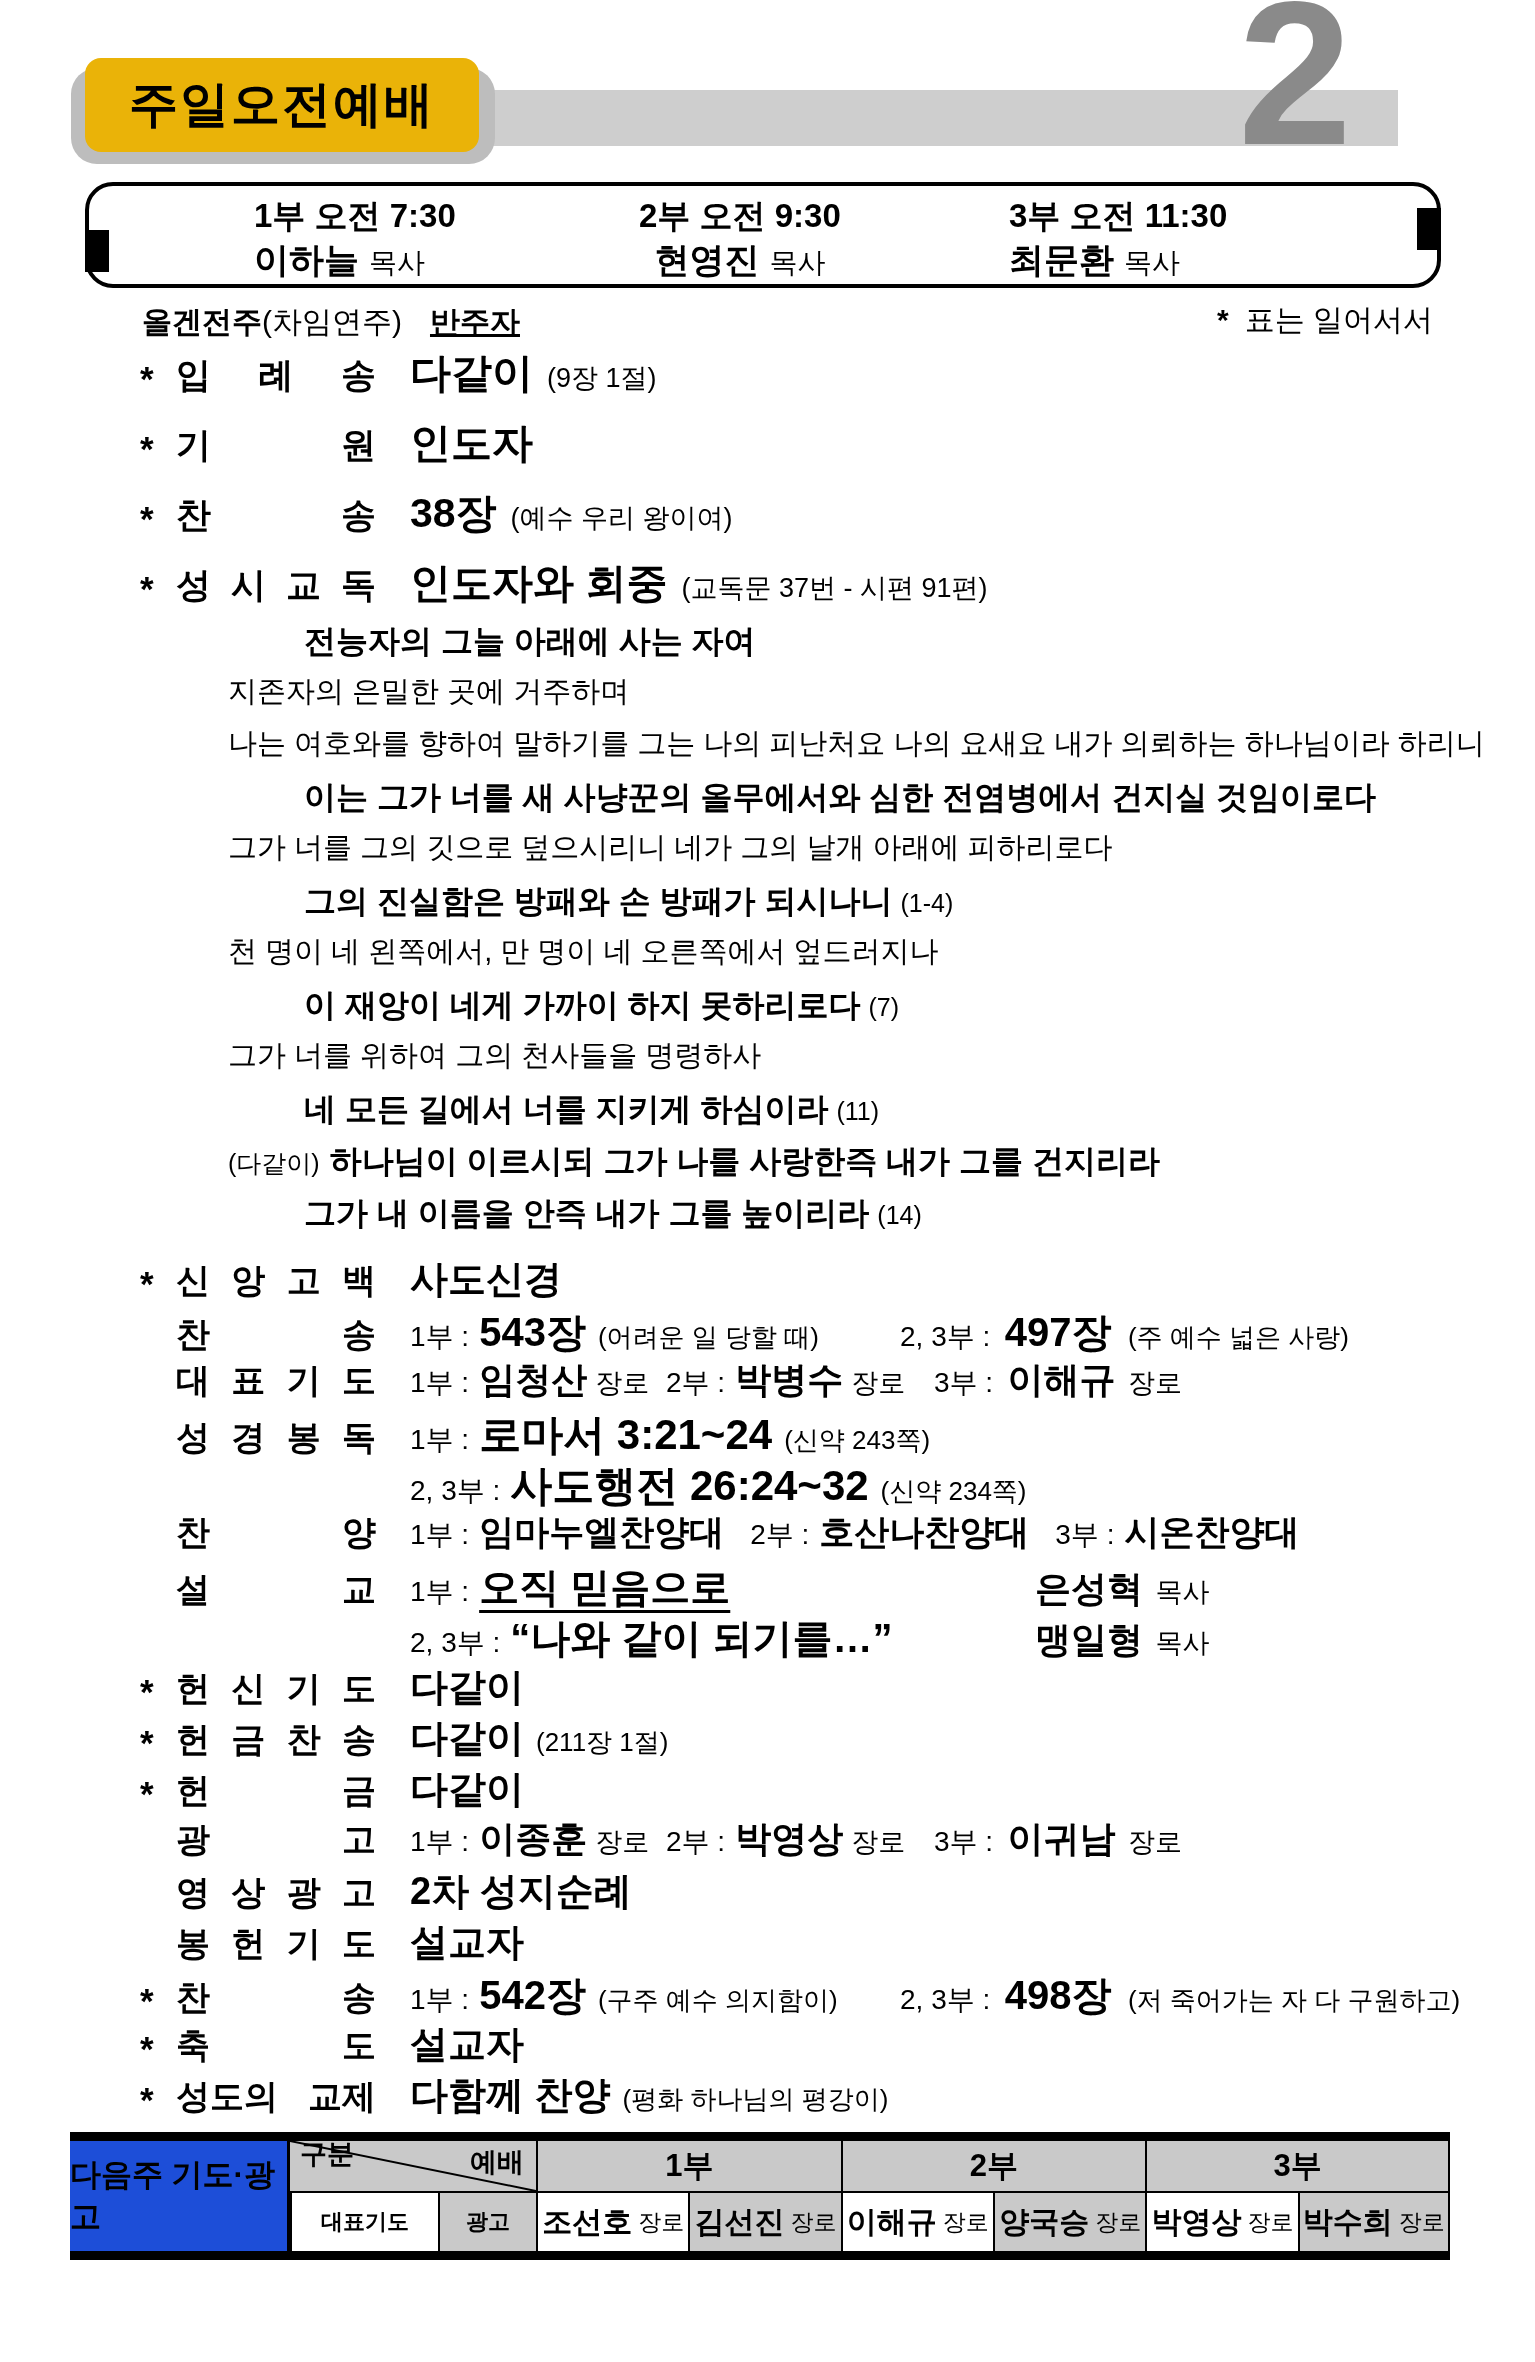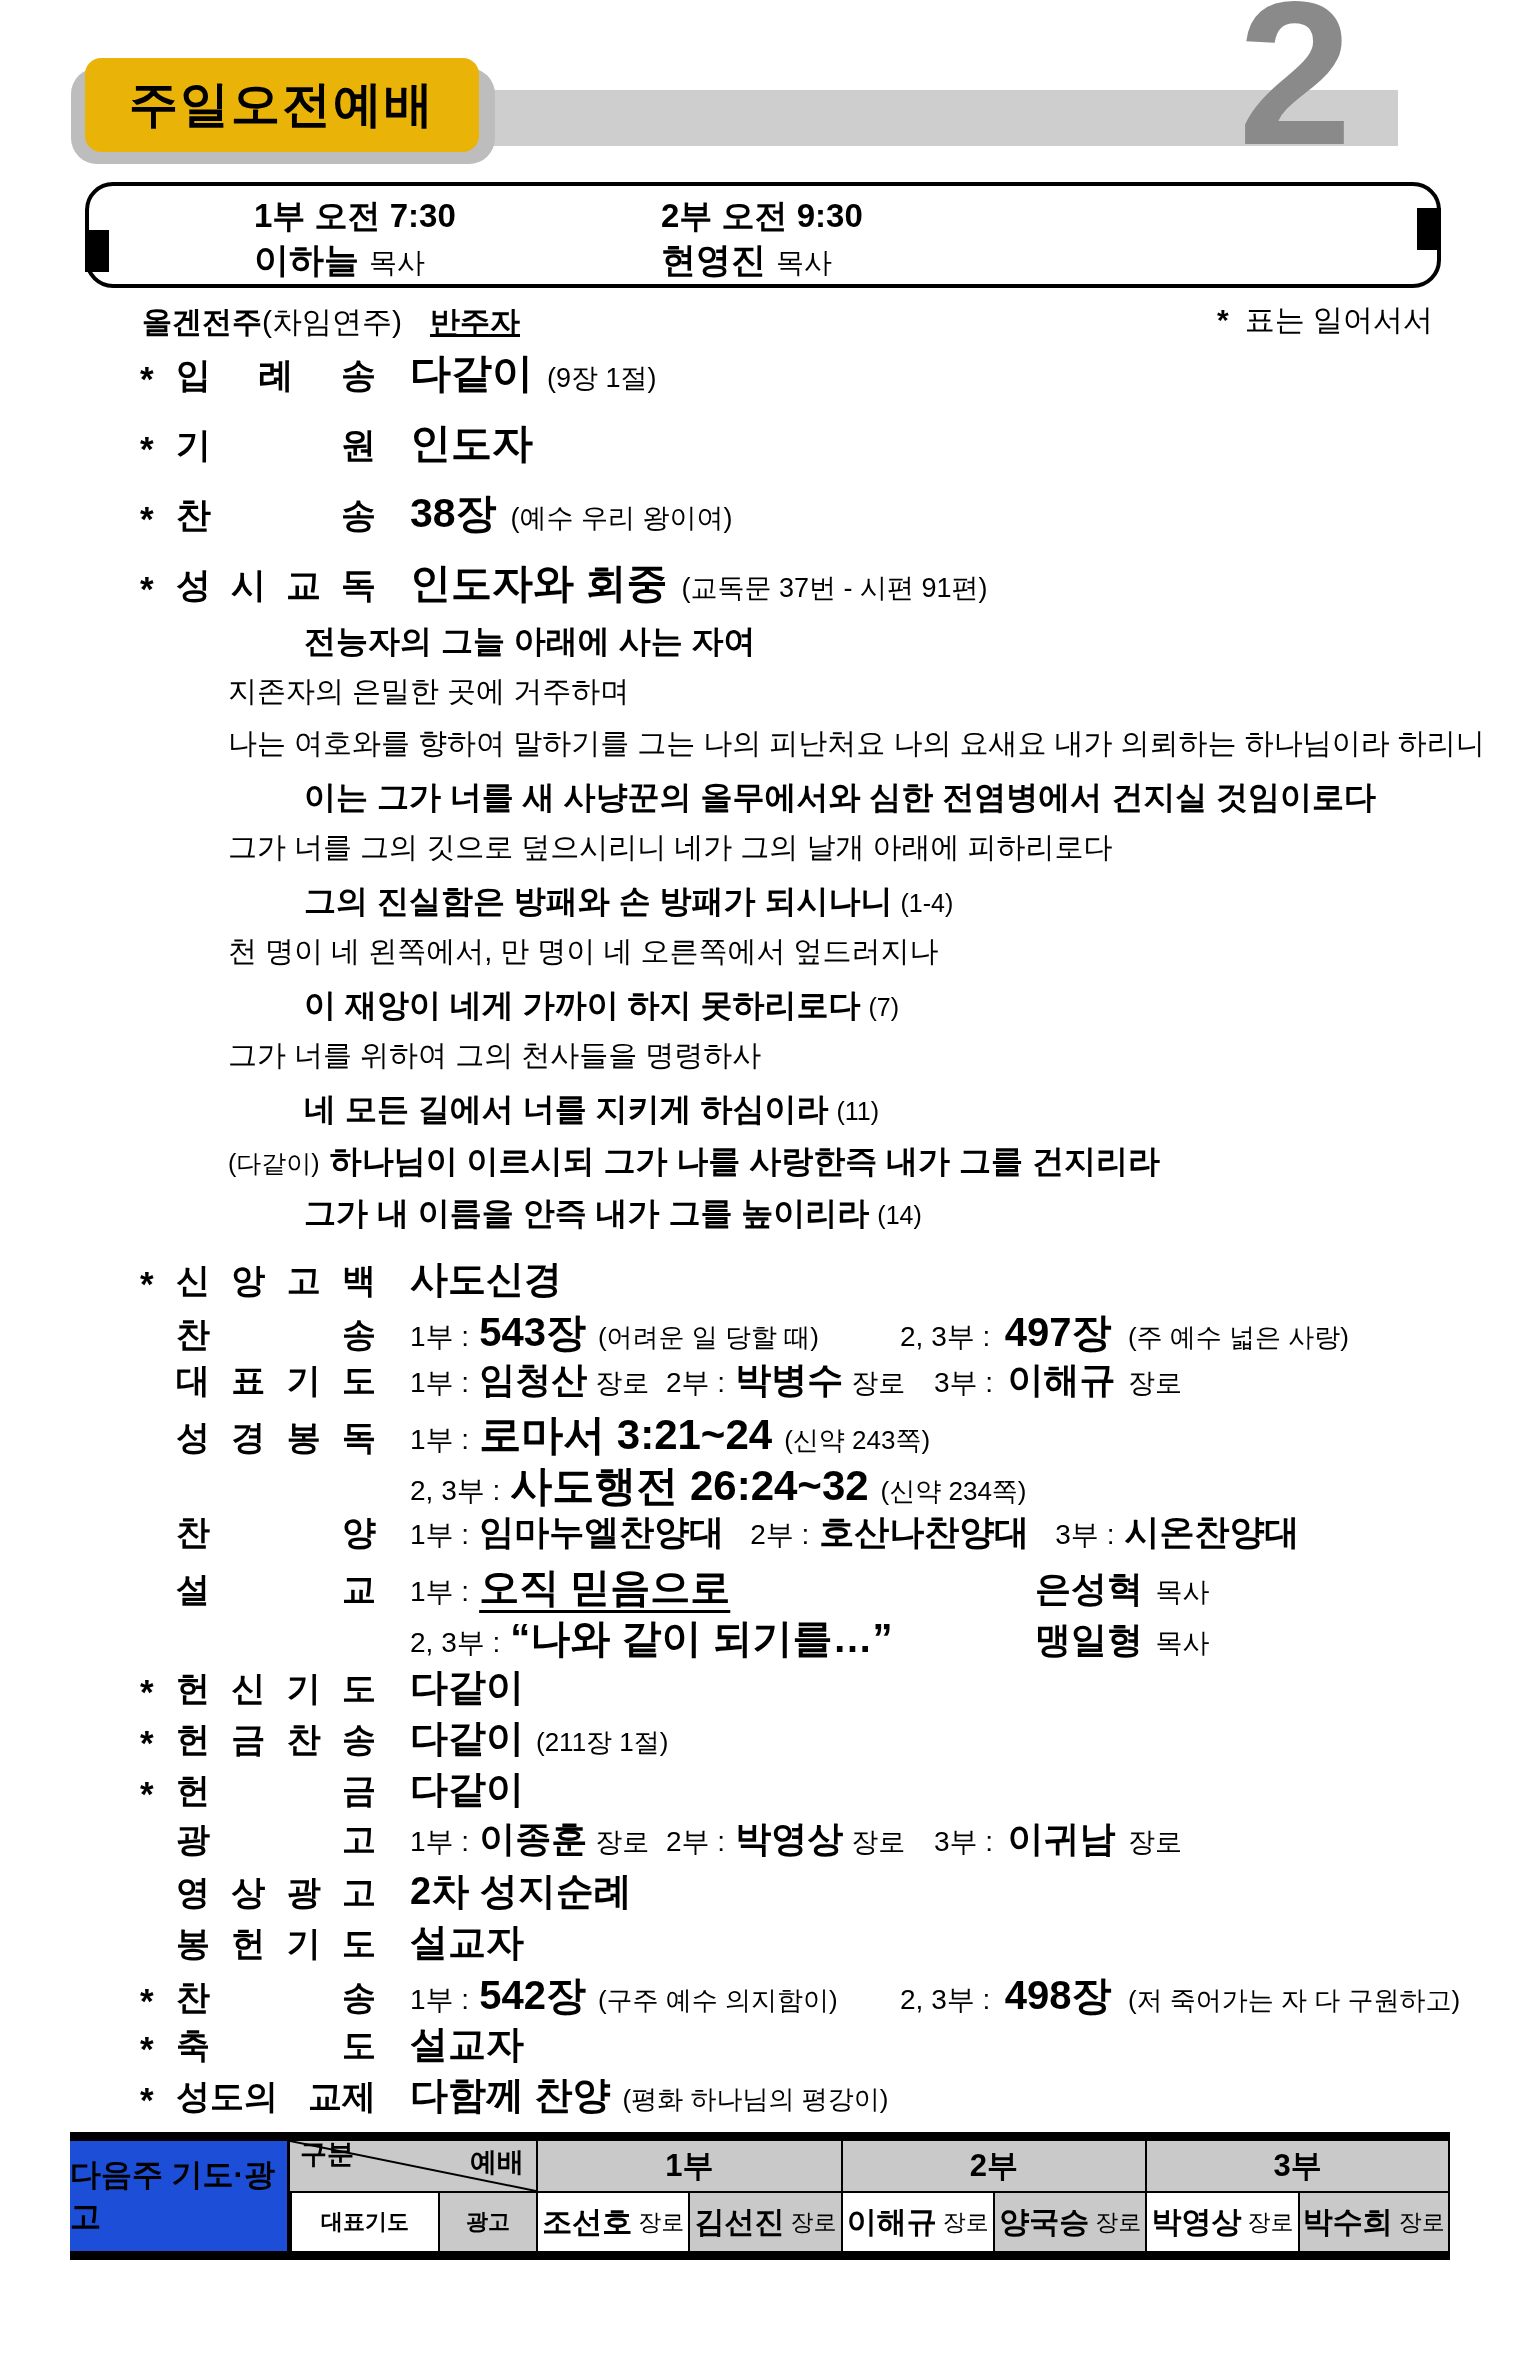--- a/index.html
+++ b/index.html
@@ -18,7 +18,7 @@
   .svc-box{position:absolute;left:85px;top:182px;width:1348px;height:98px;
            border:4px solid #000;border-radius:28px;background:#fff;z-index:3;}
   .svc-col{position:absolute;top:8px;white-space:nowrap;}
-  .svc-c1{left:165px;} .svc-c2{left:572px;} .svc-c3{left:920px;}
+  .svc-c1{left:165px;} .svc-c2{left:550px;text-align:center;} .svc-c3{left:920px;}
   .svc-time{font-size:33px;font-weight:bold;line-height:44px;}
   .svc-pastor{font-size:35px;font-weight:bold;line-height:44px;}
   .svc-role{font-size:28px;font-weight:normal;margin-left:10px;}

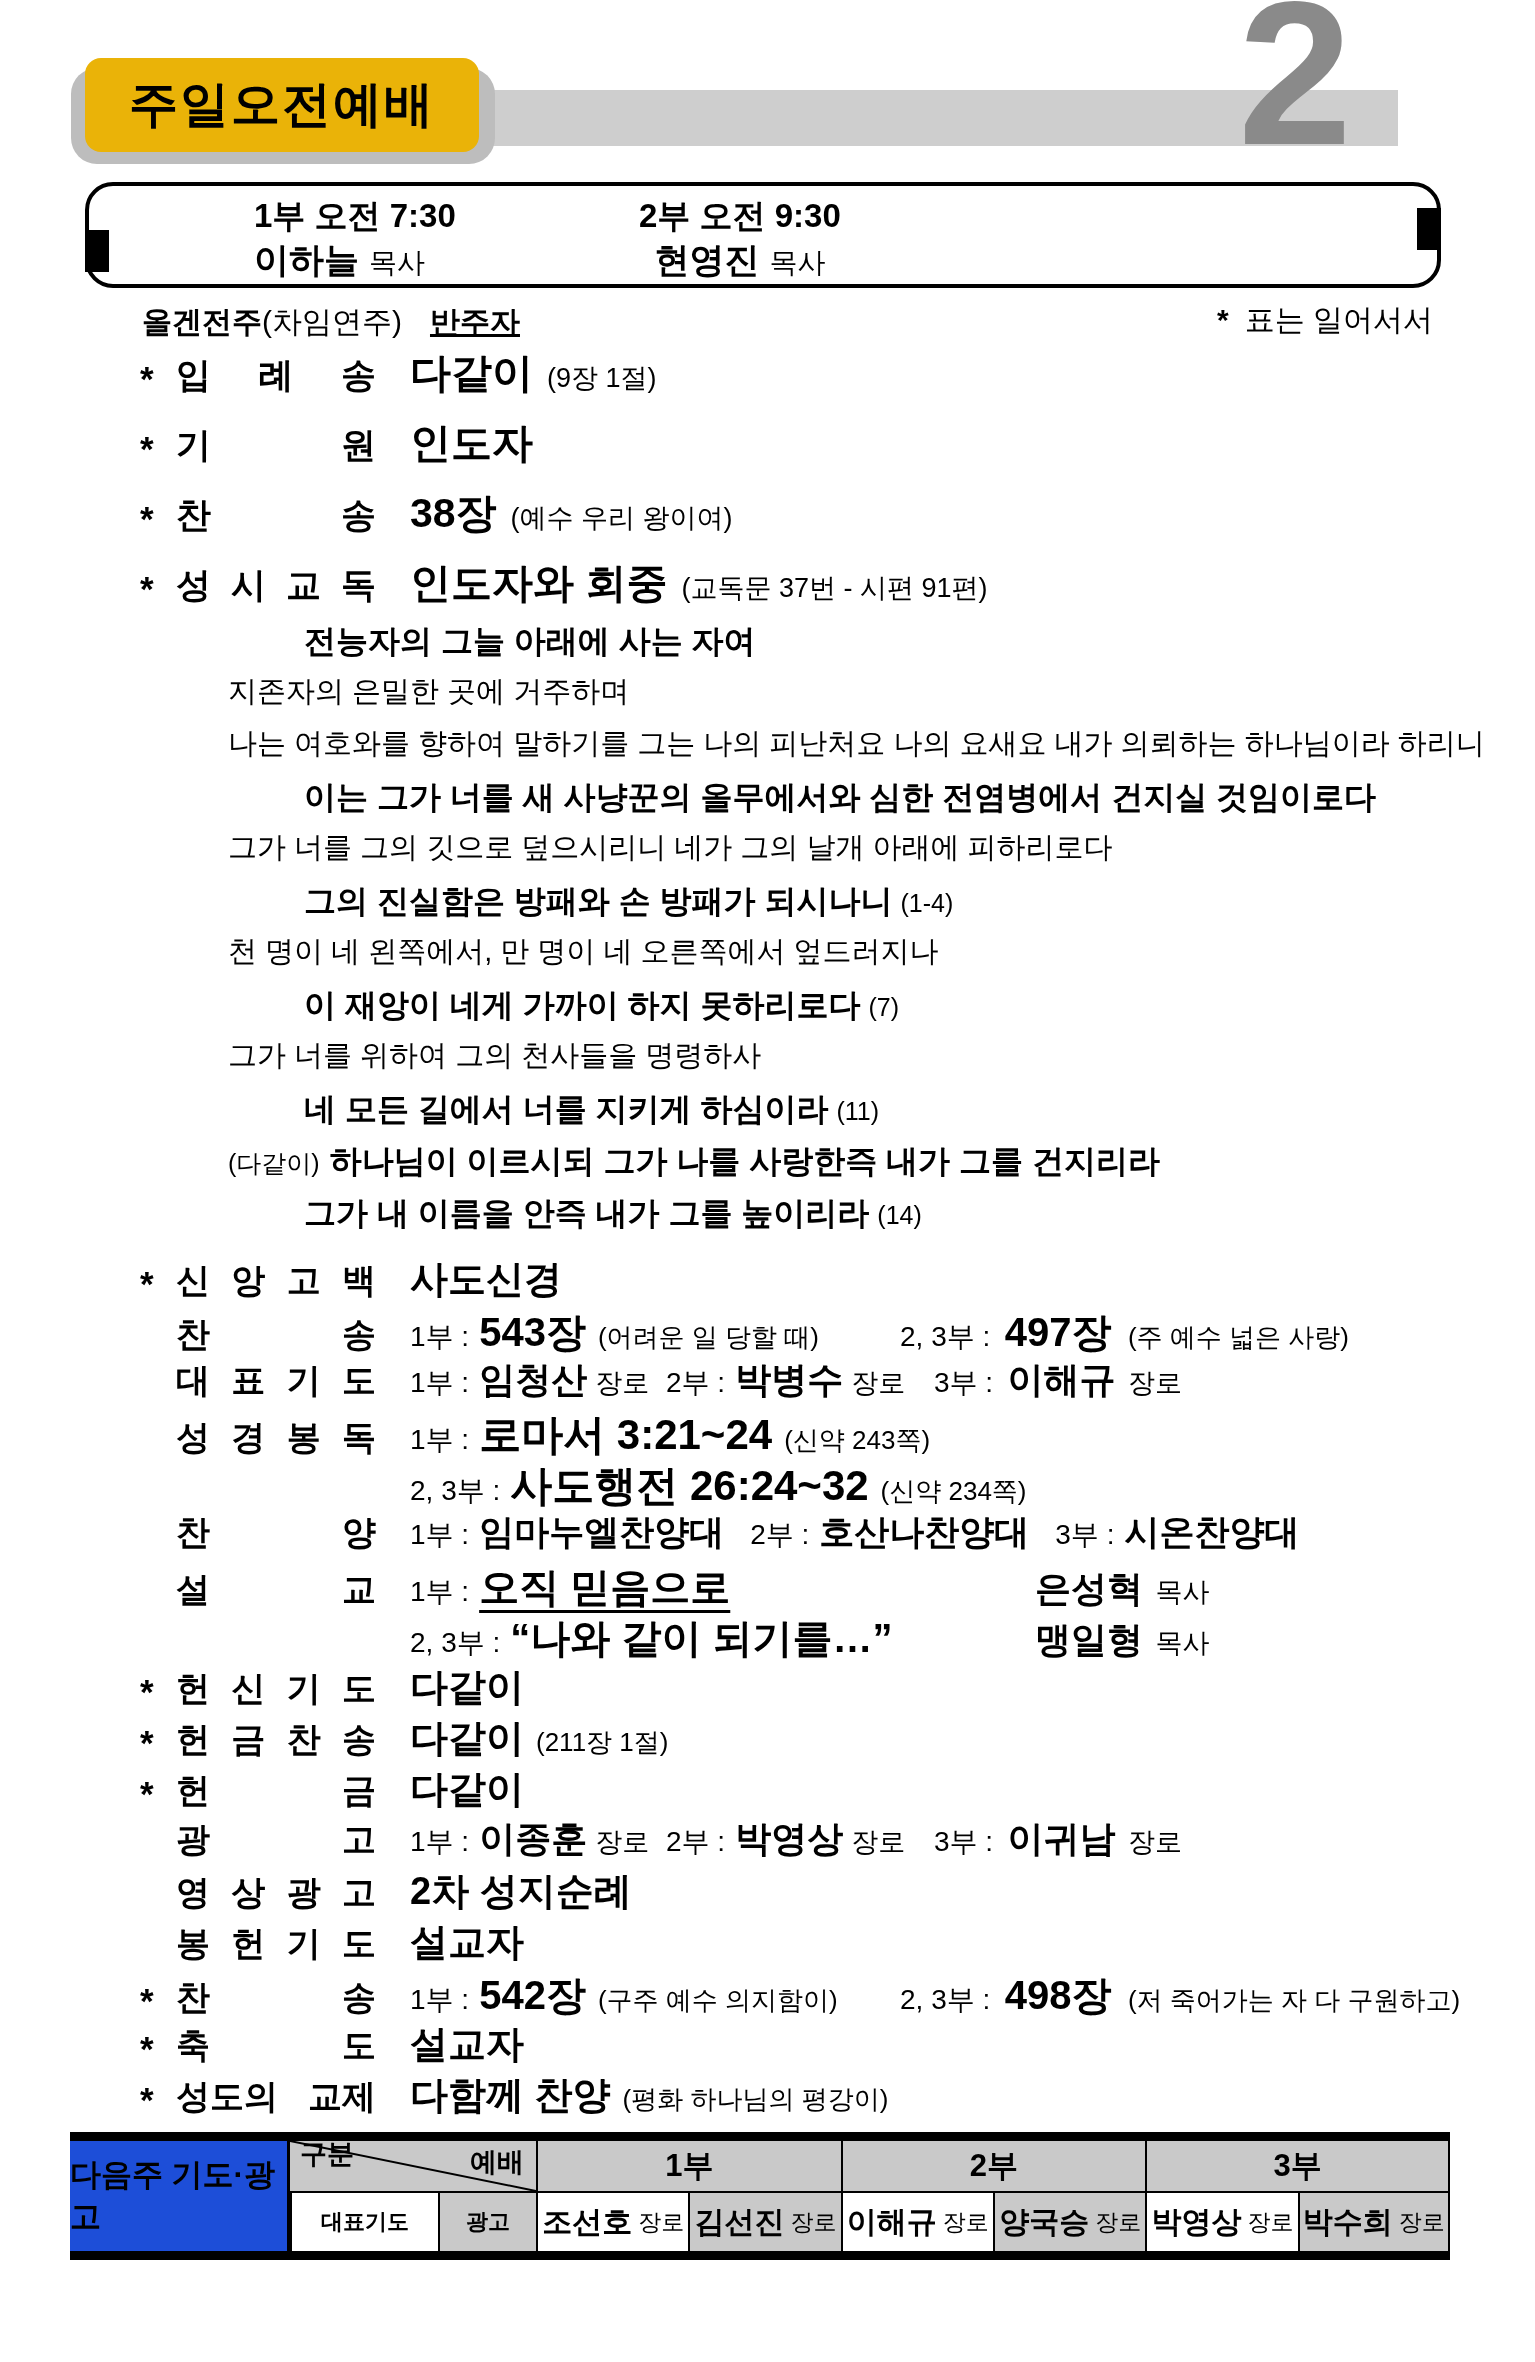--- a/index.html
+++ b/index.html
@@ -109,6 +109,10 @@
       <div class="svc-time">2부 오전 9:30</div>
       <div><span class="svc-pastor">현영진</span><span class="svc-role">목사</span></div>
     </div>
+    <div class="svc-col svc-c3">
+      <div class="svc-time">3부 오전 11:30</div>
+      <div><span class="svc-pastor">최문환</span><span class="svc-role">목사</span></div>
+    </div>
   </div>
 
   <div class="prelude">

